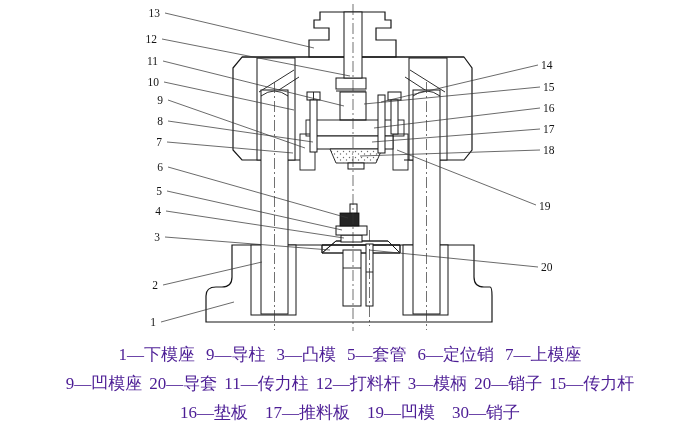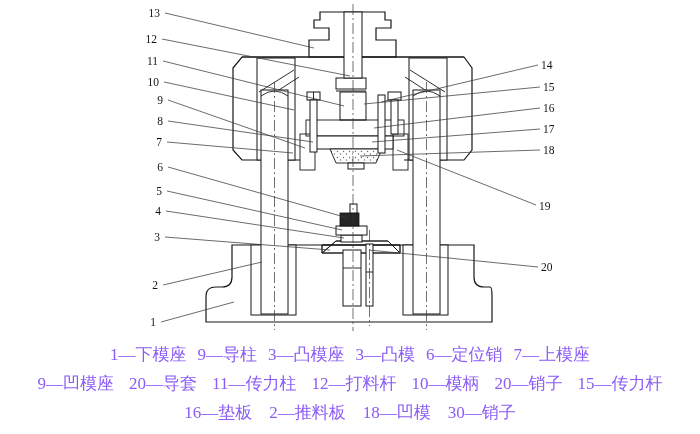--- a/index.html
+++ b/index.html
@@ -9,7 +9,7 @@
   .legend{position:absolute;left:0;top:333px;width:700px;height:100px;
           display:flex;flex-direction:column;justify-content:flex-start;padding-top:7px;box-sizing:border-box;}
   .legend-row{display:flex;justify-content:center;align-items:baseline;
-              font-size:17px;line-height:29px;color:#8b5cf6;white-space:nowrap;}
+              font-size:17px;line-height:29px;color:#4c1d95;white-space:nowrap;}
   .legend-row[data-name="legend-line-1"]{gap:11px;}
   .legend-row[data-name="legend-line-2"]{gap:15px;font-family:Liberation Serif, serif;}
   .legend-row[data-name="legend-line-3"]{gap:17px;text-align:center;}

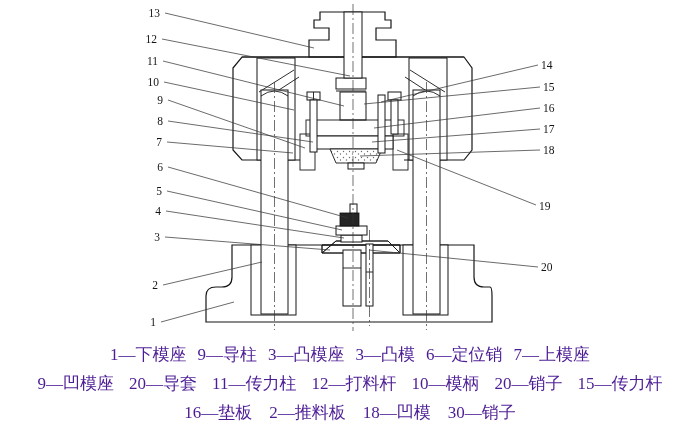--- a/index.html
+++ b/index.html
@@ -147,7 +147,6 @@
     <div class="legend-row" data-name="legend-line-1">
         <span data-name="legend-item-1">1—下模座</span>
         <span data-name="legend-item-2">9—导柱</span>
-        <span data-name="legend-item-3">3—凸模座</span>
         <span data-name="legend-item-4">3—凸模</span>
         <span data-name="legend-item-6">6—定位销</span>
         <span data-name="legend-item-7">7—上模座</span>

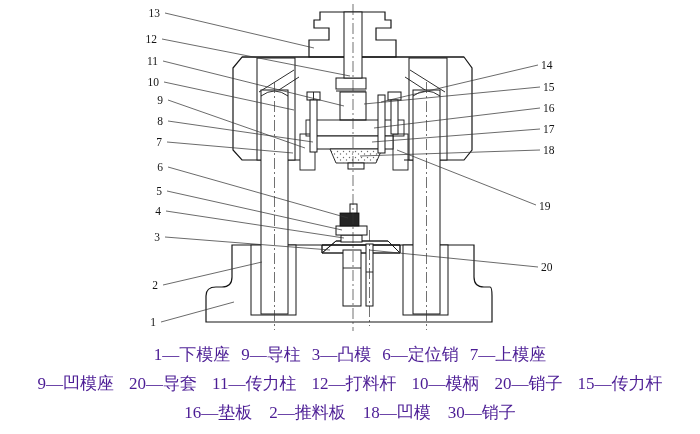--- a/index.html
+++ b/index.html
@@ -148,6 +148,7 @@
         <span data-name="legend-item-1">1—下模座</span>
         <span data-name="legend-item-2">9—导柱</span>
         <span data-name="legend-item-4">3—凸模</span>
+        <span data-name="legend-item-5">5—套管</span>
         <span data-name="legend-item-6">6—定位销</span>
         <span data-name="legend-item-7">7—上模座</span>
       </div>

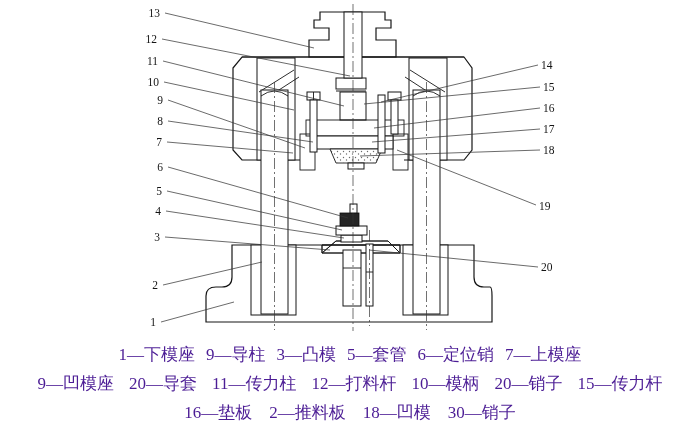--- a/index.html
+++ b/index.html
@@ -11,7 +11,7 @@
   .legend-row{display:flex;justify-content:center;align-items:baseline;
               font-size:17px;line-height:29px;color:#4c1d95;white-space:nowrap;}
   .legend-row[data-name="legend-line-1"]{gap:11px;}
-  .legend-row[data-name="legend-line-2"]{gap:15px;font-family:Liberation Serif, serif;}
+  .legend-row[data-name="legend-line-2"]{gap:7px;font-family:Liberation Serif, serif;}
   .legend-row[data-name="legend-line-3"]{gap:17px;text-align:center;}
   svg .outline{fill:none;stroke:#161616;stroke-width:1.2;}
   svg .thin{fill:none;stroke:#161616;stroke-width:0.9;}

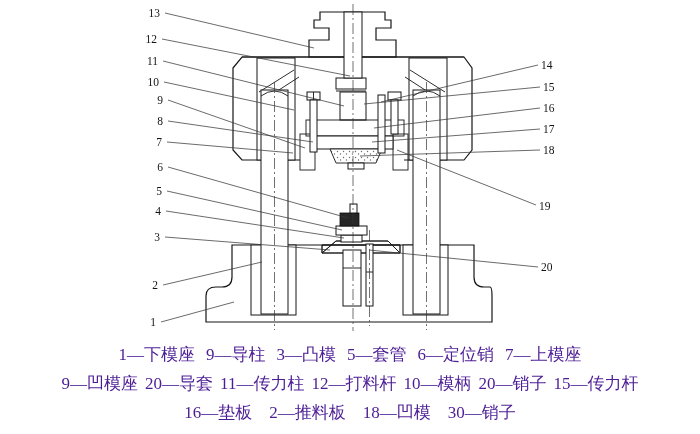--- a/index.html
+++ b/index.html
@@ -157,7 +157,7 @@
         <span data-name="legend-item-10">20—导套</span>
         <span data-name="legend-item-11">11—传力柱</span>
         <span data-name="legend-item-12">12—打料杆</span>
-        <span data-name="legend-item-13">10—模柄</span>
+        <span data-name="legend-item-13">3—模柄</span>
         <span data-name="legend-item-14">20—销子</span>
         <span data-name="legend-item-15">15—传力杆</span>
       </div>

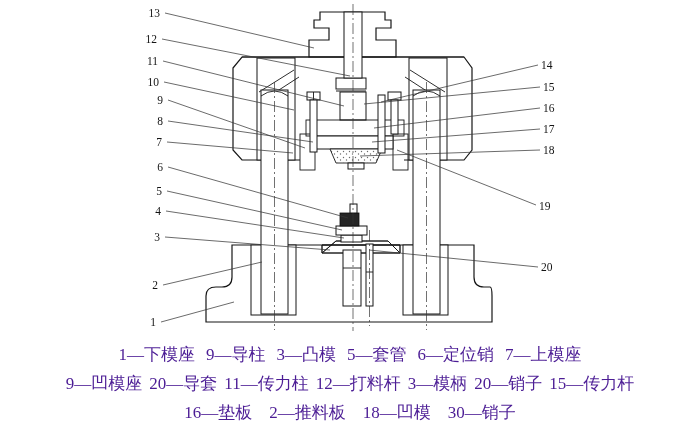--- a/index.html
+++ b/index.html
@@ -163,7 +163,7 @@
       </div>
     <div class="legend-row" data-name="legend-line-3">
         <span data-name="legend-item-16">16—垫板</span>
-        <span data-name="legend-item-17">2—推料板</span>
+        <span data-name="legend-item-17">17—推料板</span>
         <span data-name="legend-item-19">18—凹模</span>
         <span data-name="legend-item-20">30—销子</span>
       </div>

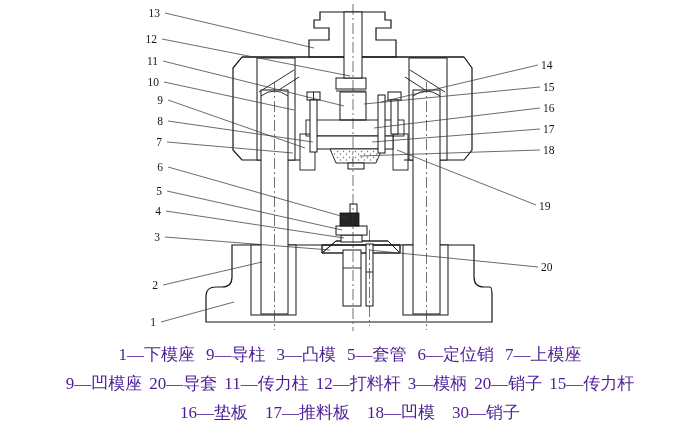--- a/index.html
+++ b/index.html
@@ -164,7 +164,7 @@
     <div class="legend-row" data-name="legend-line-3">
         <span data-name="legend-item-16">16—垫板</span>
         <span data-name="legend-item-17">17—推料板</span>
-        <span data-name="legend-item-19">18—凹模</span>
+        <span data-name="legend-item-19">19—凹模</span>
         <span data-name="legend-item-20">30—销子</span>
       </div>
   </div>

